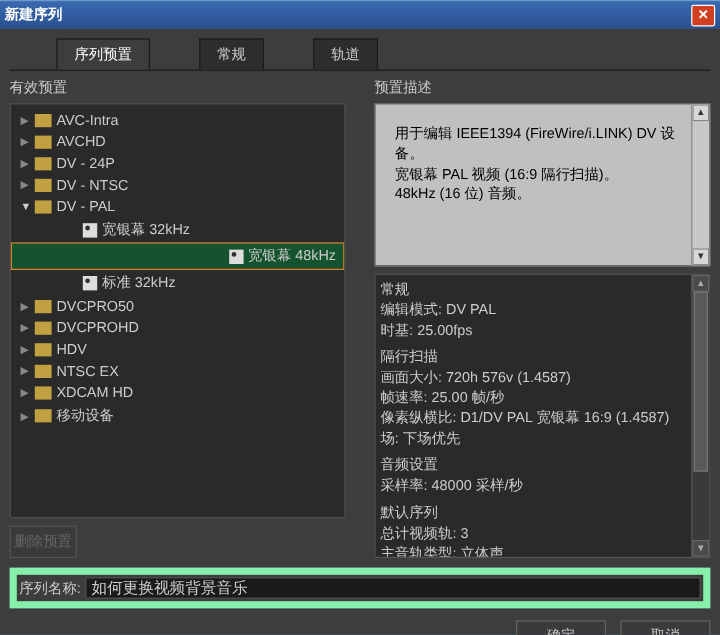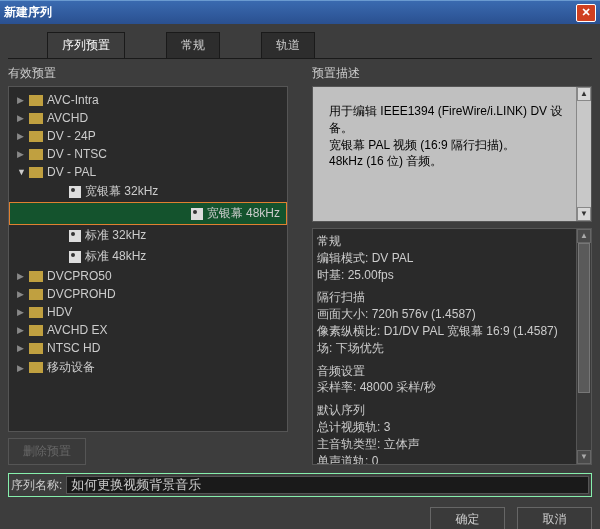--- a/index.html
+++ b/index.html
@@ -95,10 +95,6 @@
             <span class="preset"></span>
             <span>标准 32kHz</span>
           </div>
-          <div class="tree-item level2">
-            <span class="preset"></span>
-            <span>标准 48kHz</span>
-          </div>
           <div class="tree-item level1">
             <span class="arrow ">▶</span>
             <span class="folder"></span>

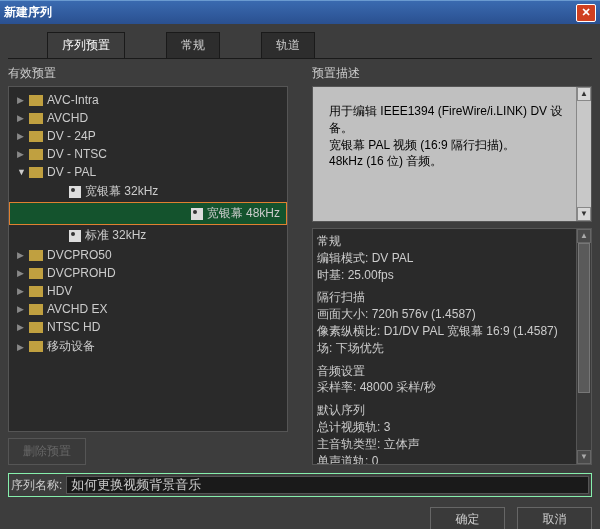--- a/index.html
+++ b/index.html
@@ -113,7 +113,7 @@
           <div class="tree-item level1">
             <span class="arrow ">▶</span>
             <span class="folder"></span>
-            <span>AVCHD EX</span>
+            <span>NTSC EX</span>
           </div>
           <div class="tree-item level1">
             <span class="arrow ">▶</span>

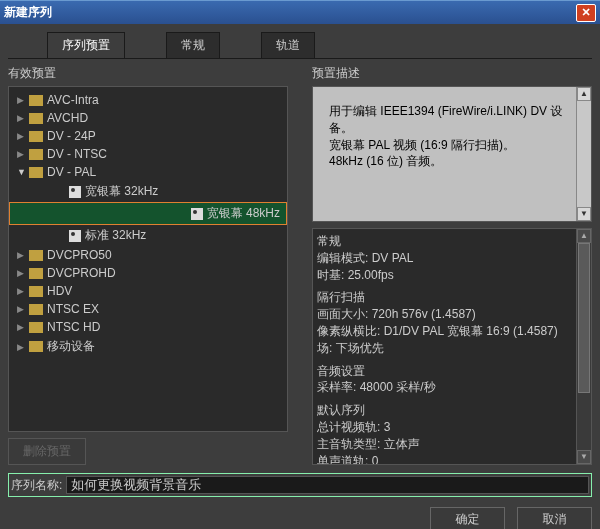--- a/index.html
+++ b/index.html
@@ -118,7 +118,7 @@
           <div class="tree-item level1">
             <span class="arrow ">▶</span>
             <span class="folder"></span>
-            <span>NTSC HD</span>
+            <span>XDCAM HD</span>
           </div>
           <div class="tree-item level1">
             <span class="arrow ">▶</span>

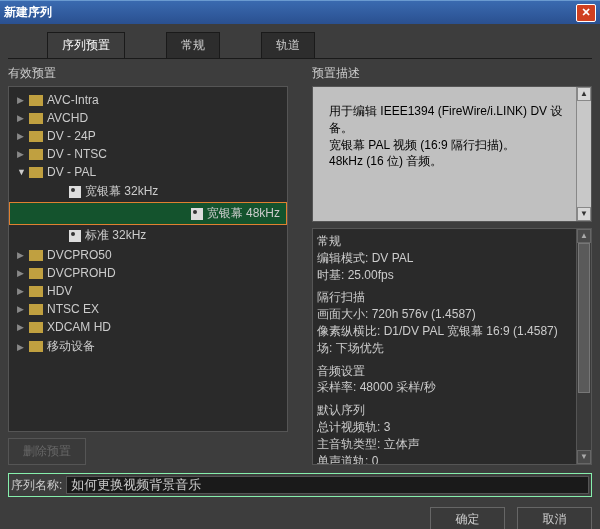--- a/index.html
+++ b/index.html
@@ -146,6 +146,7 @@
         <div>时基: 25.00fps</div>
         <div class="section-gap">隔行扫描</div>
         <div>画面大小: 720h 576v (1.4587)</div>
+        <div>帧速率: 25.00 帧/秒</div>
         <div>像素纵横比: D1/DV PAL 宽银幕 16:9 (1.4587)</div>
         <div>场: 下场优先</div>
         <div class="section-gap">音频设置</div>

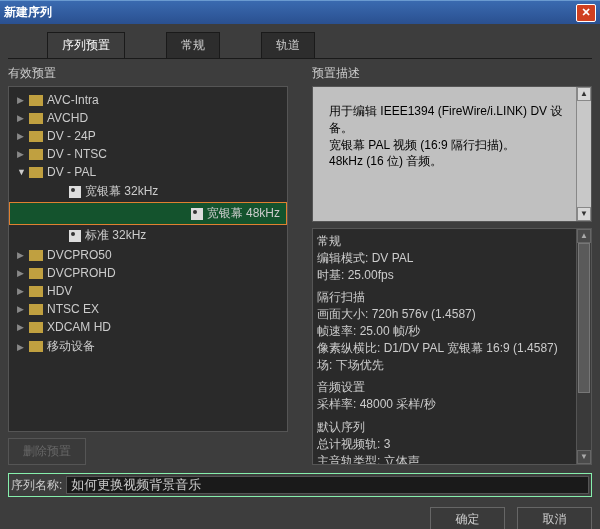--- a/index.html
+++ b/index.html
@@ -31,7 +31,7 @@
 .scrollbar.dark .sb-btn { background: #4a4a4a; border-color: #666; color: #aaa; }
 .sb-thumb { position: absolute; left: 1px; right: 1px; background: #d8d8d8; border: 1px solid #888; }
 .scrollbar.dark .sb-thumb { background: #5a5a5a; border-color: #777; }
-.del-btn { margin-top: 6px; padding: 4px 14px; background: #3a3a3a; border: 1px solid #555; color: #666; font-size: 12px; width: fit-content; }
+.del-btn { margin-top: 6px; padding: 4px 3px; background: #3a3a3a; border: 1px solid #555; color: #666; font-size: 12px; width: fit-content; }
 .name-row { display: flex; align-items: center; margin-top: 8px; border: 1px solid #86efac; padding: 2px; }
 .name-row label { color: #ccc; font-size: 12px; margin-right: 4px; }
 .name-row input { flex: 1; background: #1a1a1a; border: 1px solid #555; color: #ccc; font-size: 13px; padding: 2px 4px; height: 18px; }

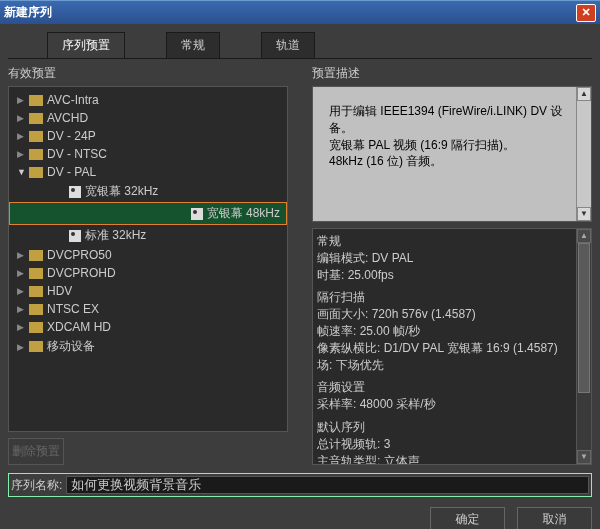--- a/index.html
+++ b/index.html
@@ -32,7 +32,7 @@
 .sb-thumb { position: absolute; left: 1px; right: 1px; background: #d8d8d8; border: 1px solid #888; }
 .scrollbar.dark .sb-thumb { background: #5a5a5a; border-color: #777; }
 .del-btn { margin-top: 6px; padding: 4px 3px; background: #3a3a3a; border: 1px solid #555; color: #666; font-size: 12px; width: fit-content; }
-.name-row { display: flex; align-items: center; margin-top: 8px; border: 1px solid #86efac; padding: 2px; }
+.name-row { display: flex; align-items: center; margin-top: 8px; border: 6px solid #86efac; padding: 2px; }
 .name-row label { color: #ccc; font-size: 12px; margin-right: 4px; }
 .name-row input { flex: 1; background: #1a1a1a; border: 1px solid #555; color: #ccc; font-size: 13px; padding: 2px 4px; height: 18px; }
 .footer { display: flex; justify-content: flex-end; gap: 12px; margin-top: 10px; }

